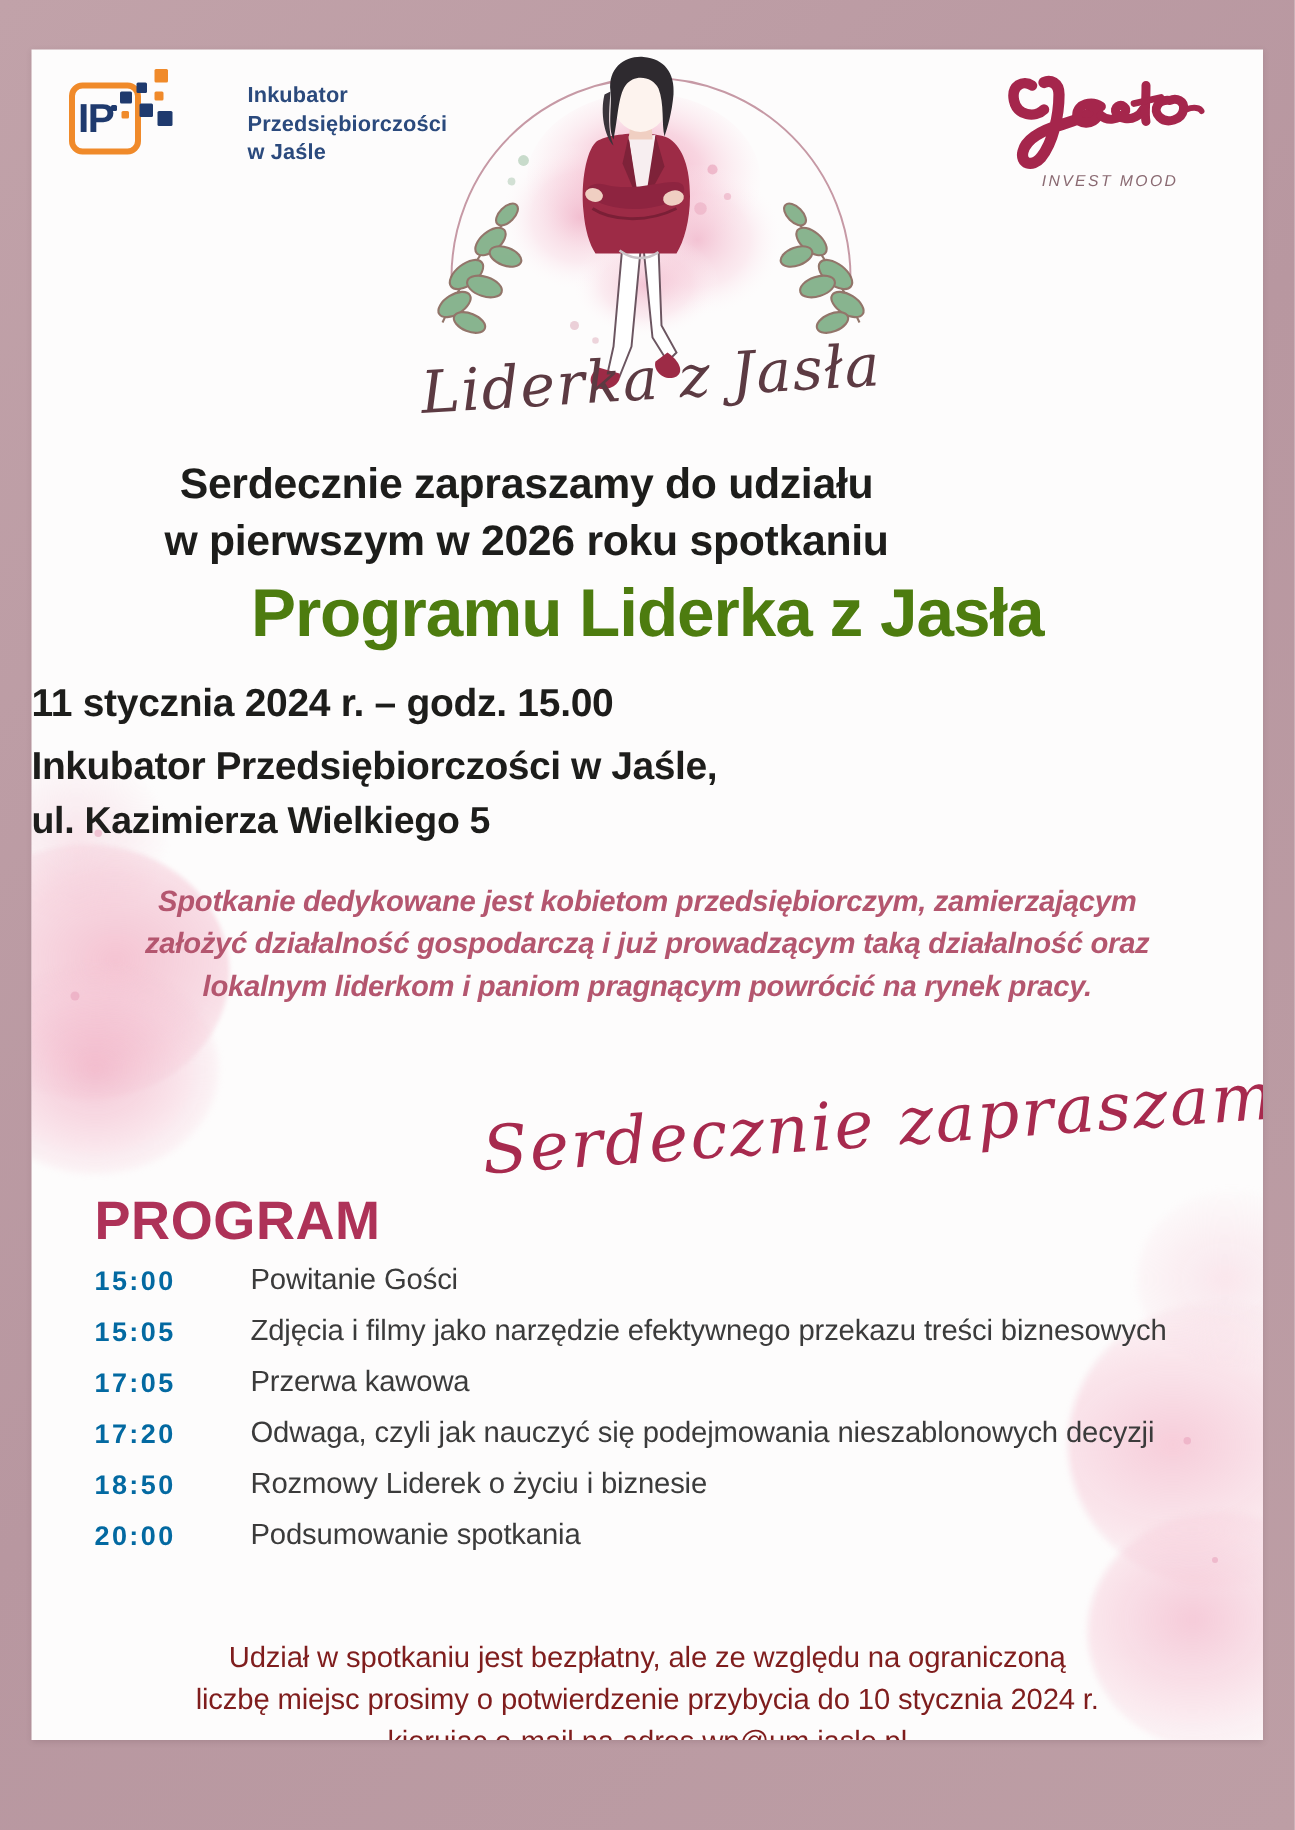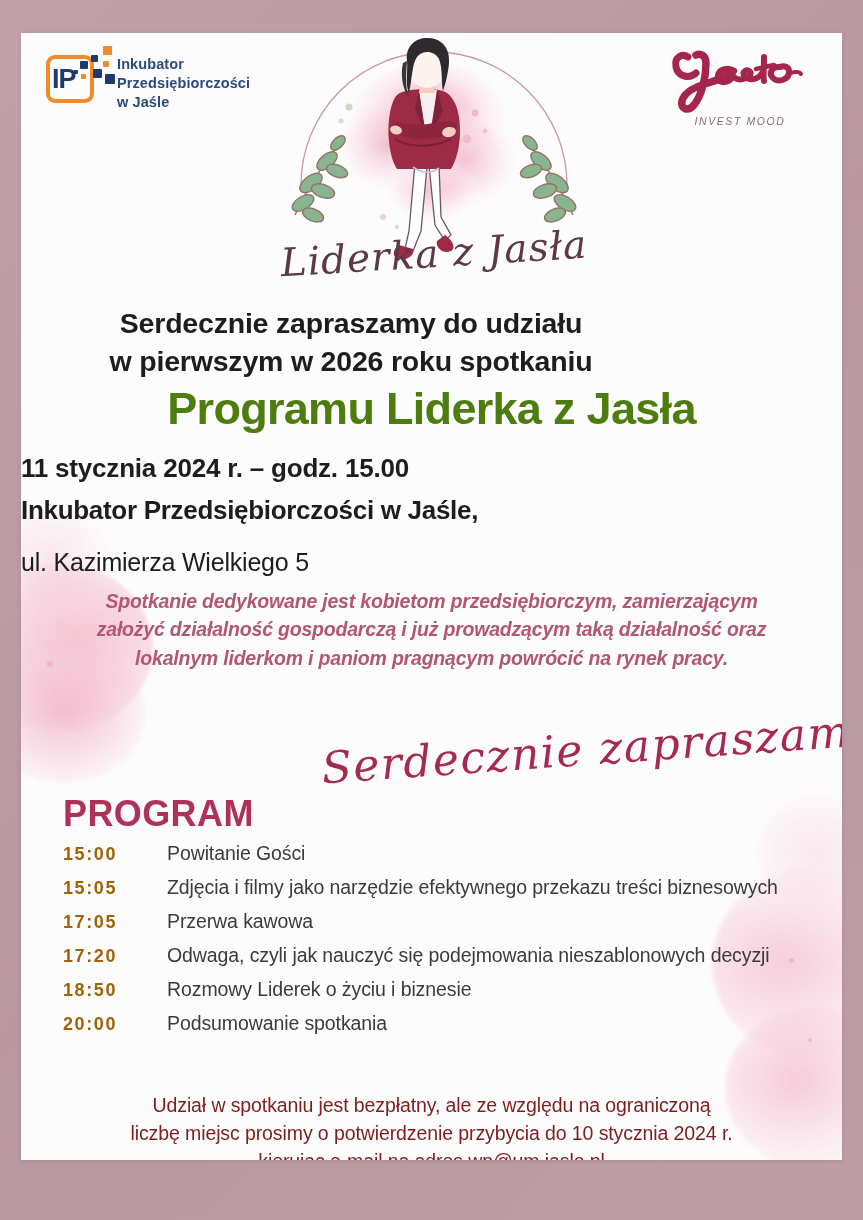--- a/index.html
+++ b/index.html
@@ -90,6 +90,7 @@
     left: 20px; top: 10px;
     display: flex;
     align-items: flex-start;
+    gap: 48px;
   }
   .ip-mark {
     position: relative;

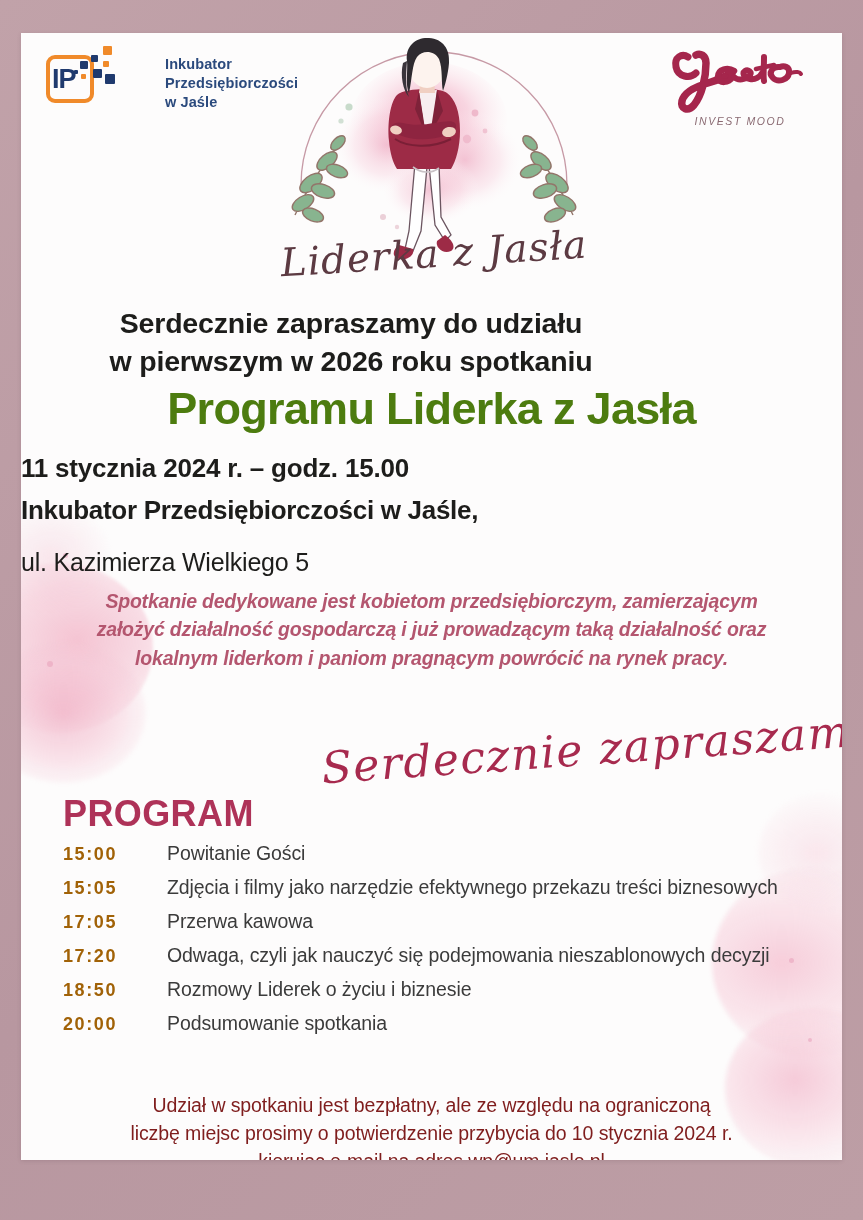--- a/index.html
+++ b/index.html
@@ -195,7 +195,7 @@
   }
   .details .d1 { font-size: 26px; font-weight: bold; letter-spacing: -.2px; }
   .details .d2 { font-size: 26px; font-weight: bold; letter-spacing: -.3px; margin-top: 6px; }
-  .details .d3 { font-size: 25px; font-weight: normal; letter-spacing: -.2px; margin-top: 16px; }
+  .details .d3 { font-size: 25px; font-weight: bold; letter-spacing: -.2px; margin-top: 1px; }
 
   .dedication {
     position: absolute;

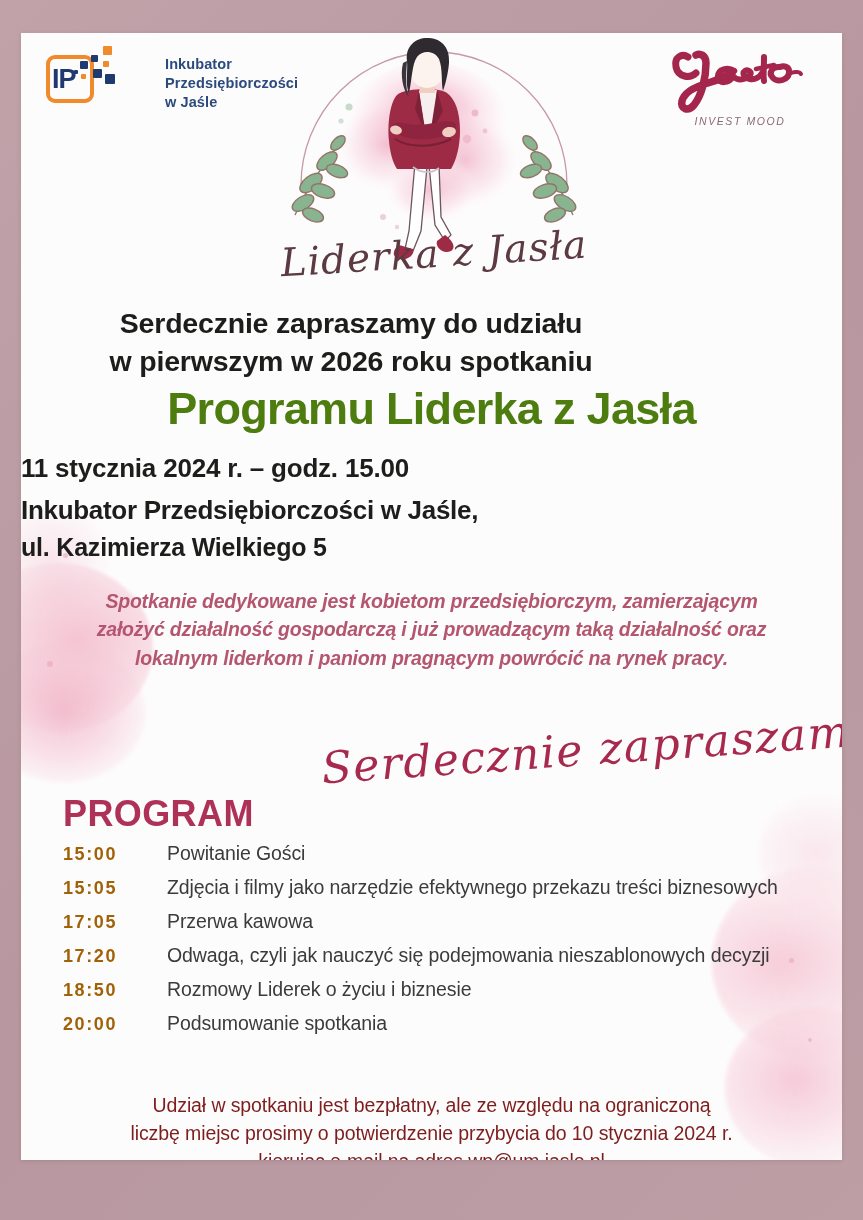--- a/index.html
+++ b/index.html
@@ -247,7 +247,7 @@
     flex: 0 0 104px;
     font-size: 18px;
     font-weight: bold;
-    color: #a16207;
+    color: #0369a1;
     letter-spacing: 1.6px;
     padding-top: 3px;
     white-space: nowrap;

